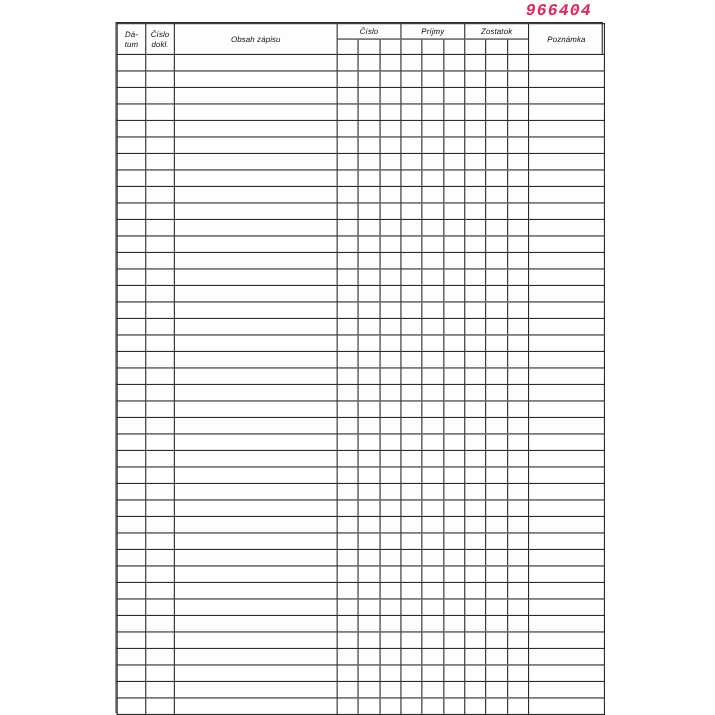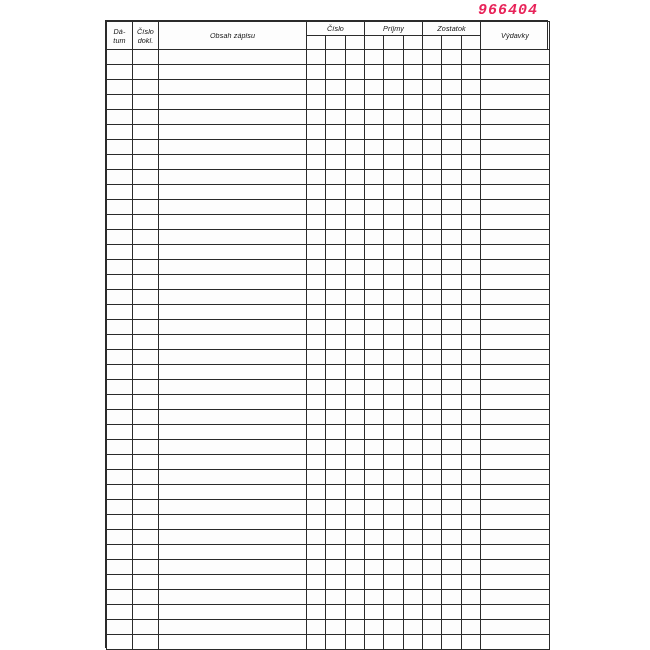--- a/index.html
+++ b/index.html
@@ -172,7 +172,7 @@
             </span>
           </th>
           <th>
-            <span>Výdavky</span>
+            <span>Poznámka</span>
           </th>
         </tr>
       </thead>

